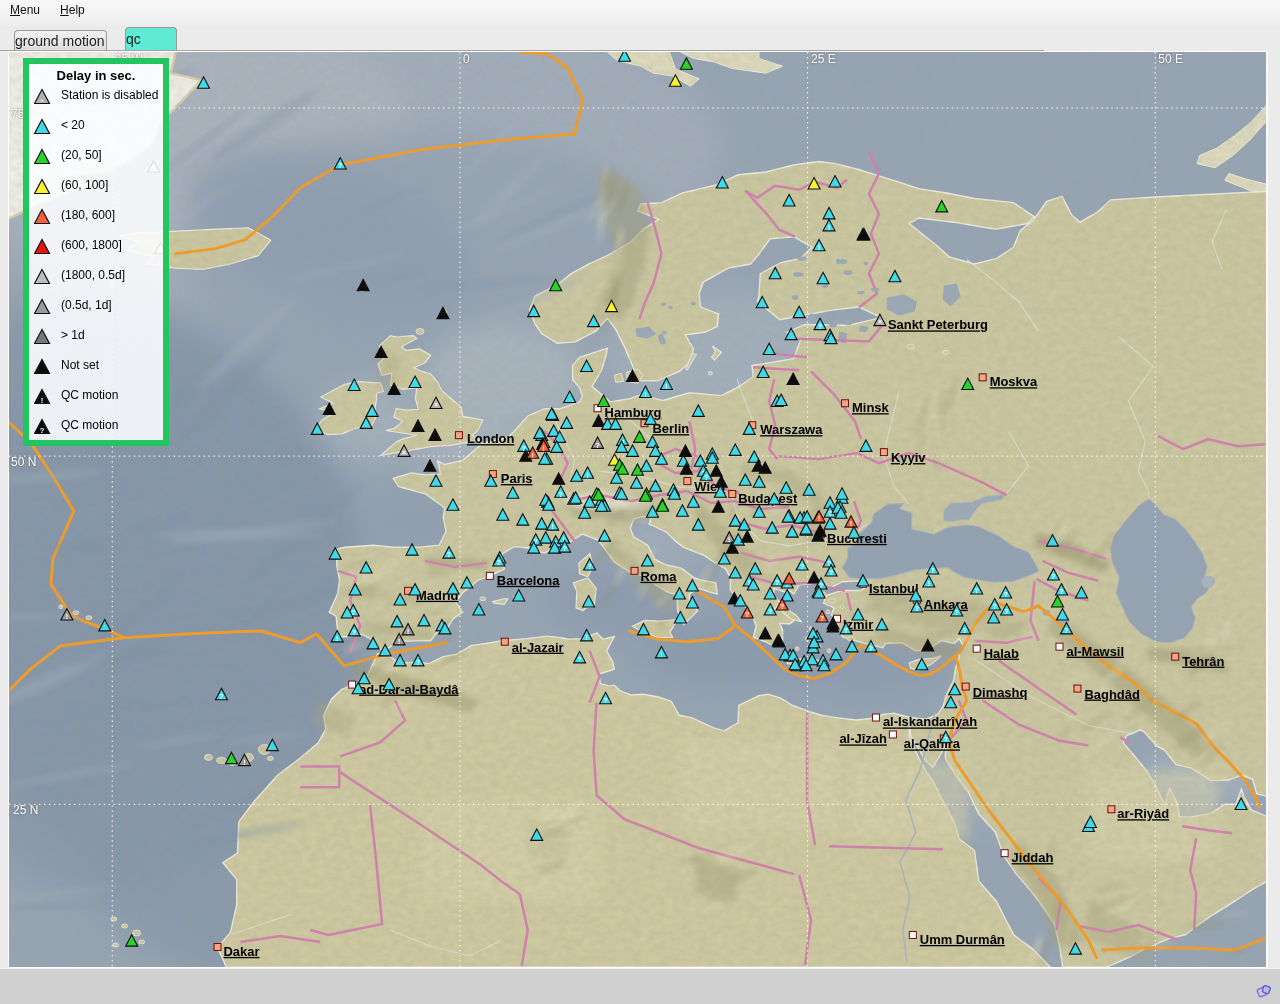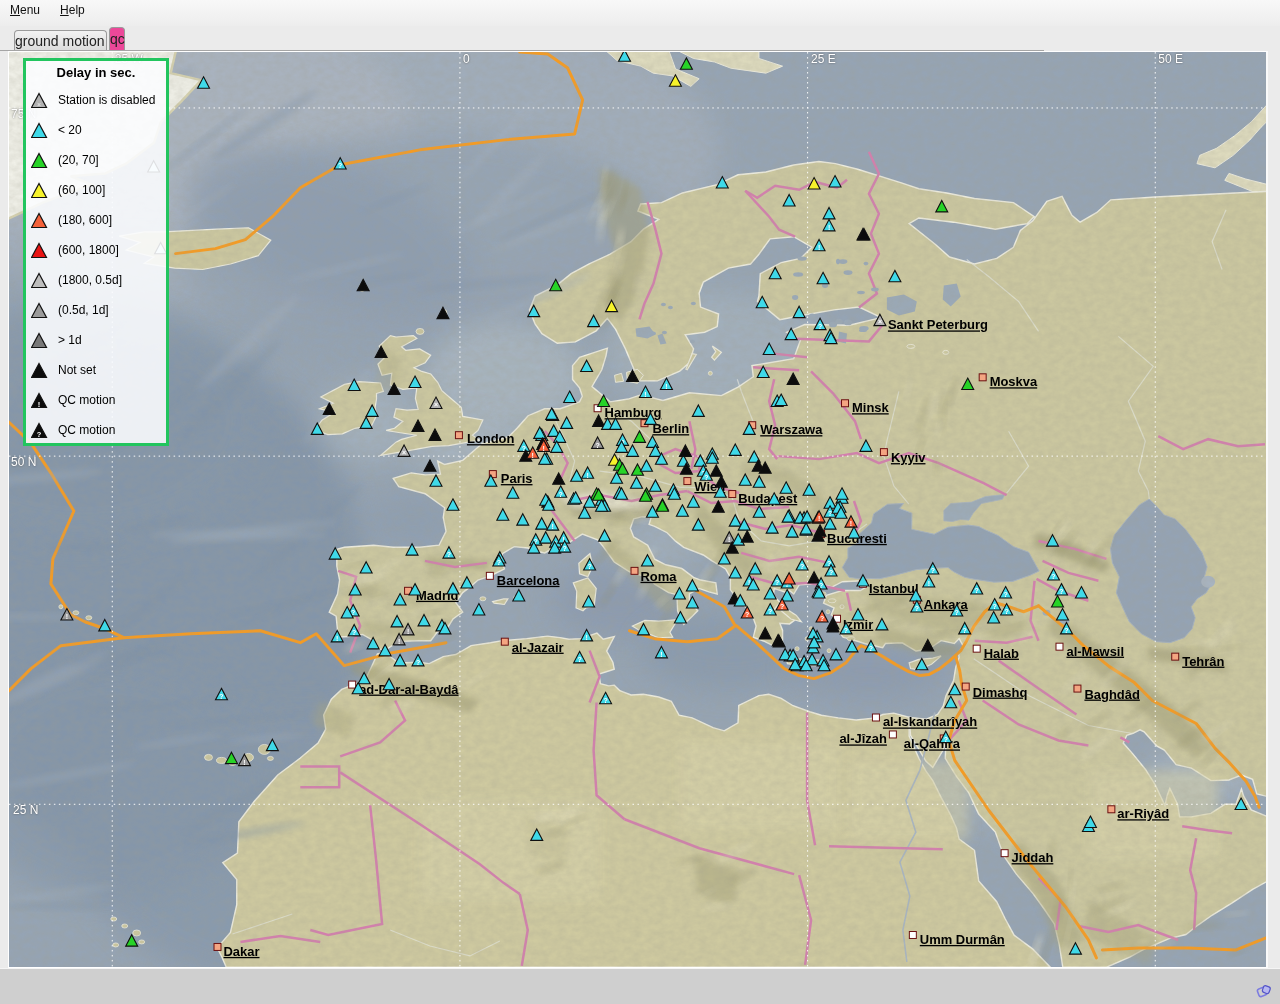--- a/index.html
+++ b/index.html
@@ -13,7 +13,7 @@
   border-radius:4px 4px 0 0; font-size:14px; color:#222; text-align:left; }
 #tab1 { left:14px; width:93px; height:20px; line-height:20px;
   background:linear-gradient(#f2f2f2,#dcdcdc); }
-#tab2 { left:109px; width:16px; height:23px; line-height:22px; background:#ec4899;}
+#tab2 { left:125px; width:52px; height:23px; line-height:22px; background:#5eead4;}
 #pane { position:absolute; left:0; top:50px; width:1044px; height:918px;
   border-top:1px solid #a5a5a5; background:#ebebeb; }
 #map { position:absolute; left:8px; top:0px; display:block; background:#95a4b5;

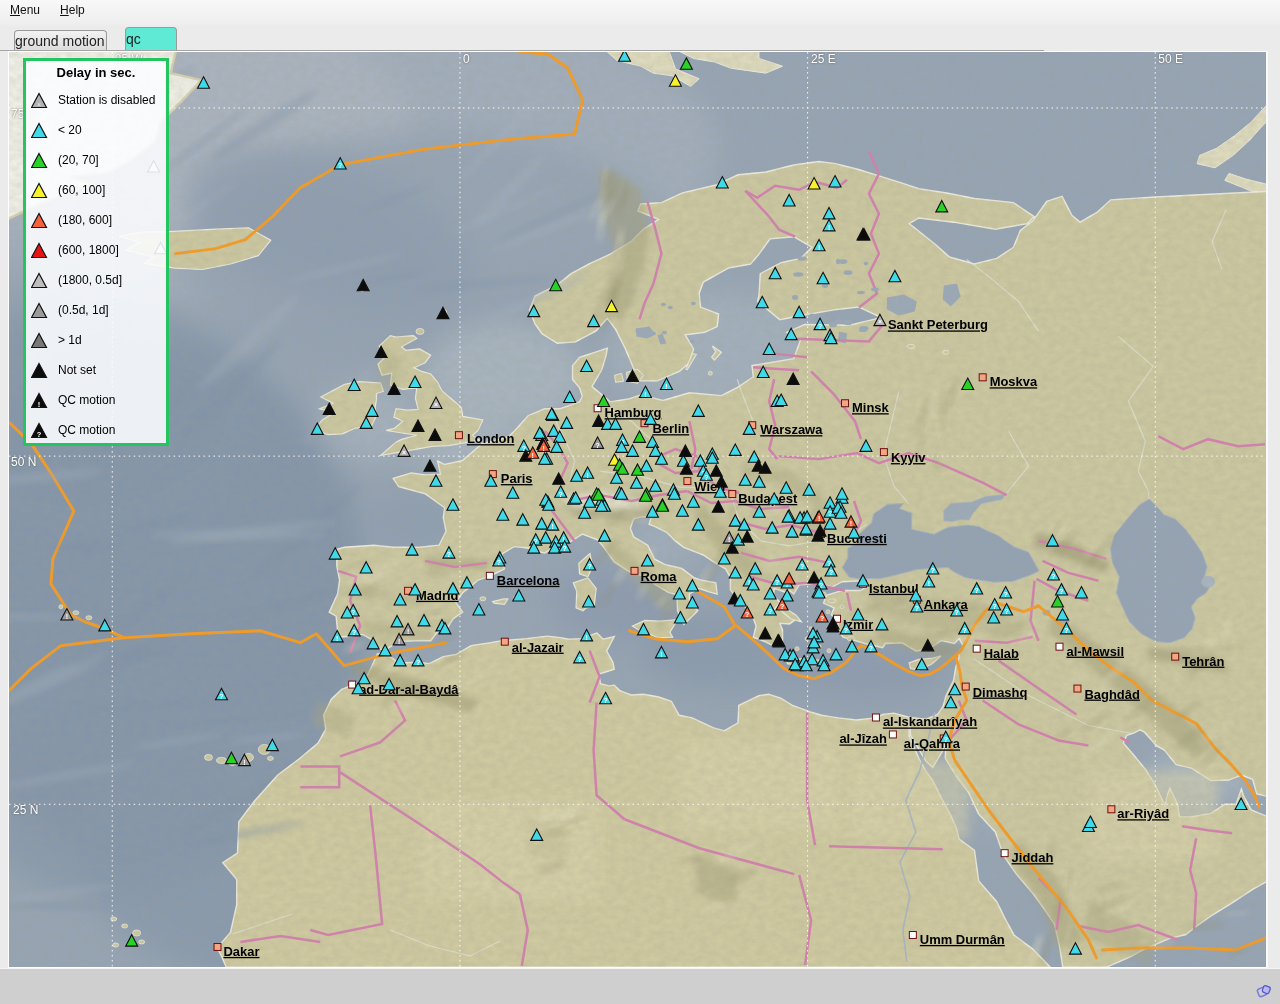--- a/index.html
+++ b/index.html
@@ -19,7 +19,7 @@
 #map { position:absolute; left:8px; top:0px; display:block; background:#95a4b5;
   border:1px solid #fff; border-right:2px solid #fafafa; }
 #legend { position:absolute; left:23px; top:7px; width:146px; height:388px;
-  background:rgba(252,253,255,0.88); border:3px solid #22c55e; font-size:12px; color:#000; }
+  background:rgba(252,253,255,0.88); border:6px solid #22c55e; font-size:12px; color:#000; }
 #legtitle { text-align:center; font-weight:bold; font-size:13px; margin-top:4px; margin-bottom:5px; }
 .lrow { display:flex; align-items:center; height:30px; padding-left:5px; }
 #status { position:absolute; left:0; top:968px; width:1280px; height:36px;

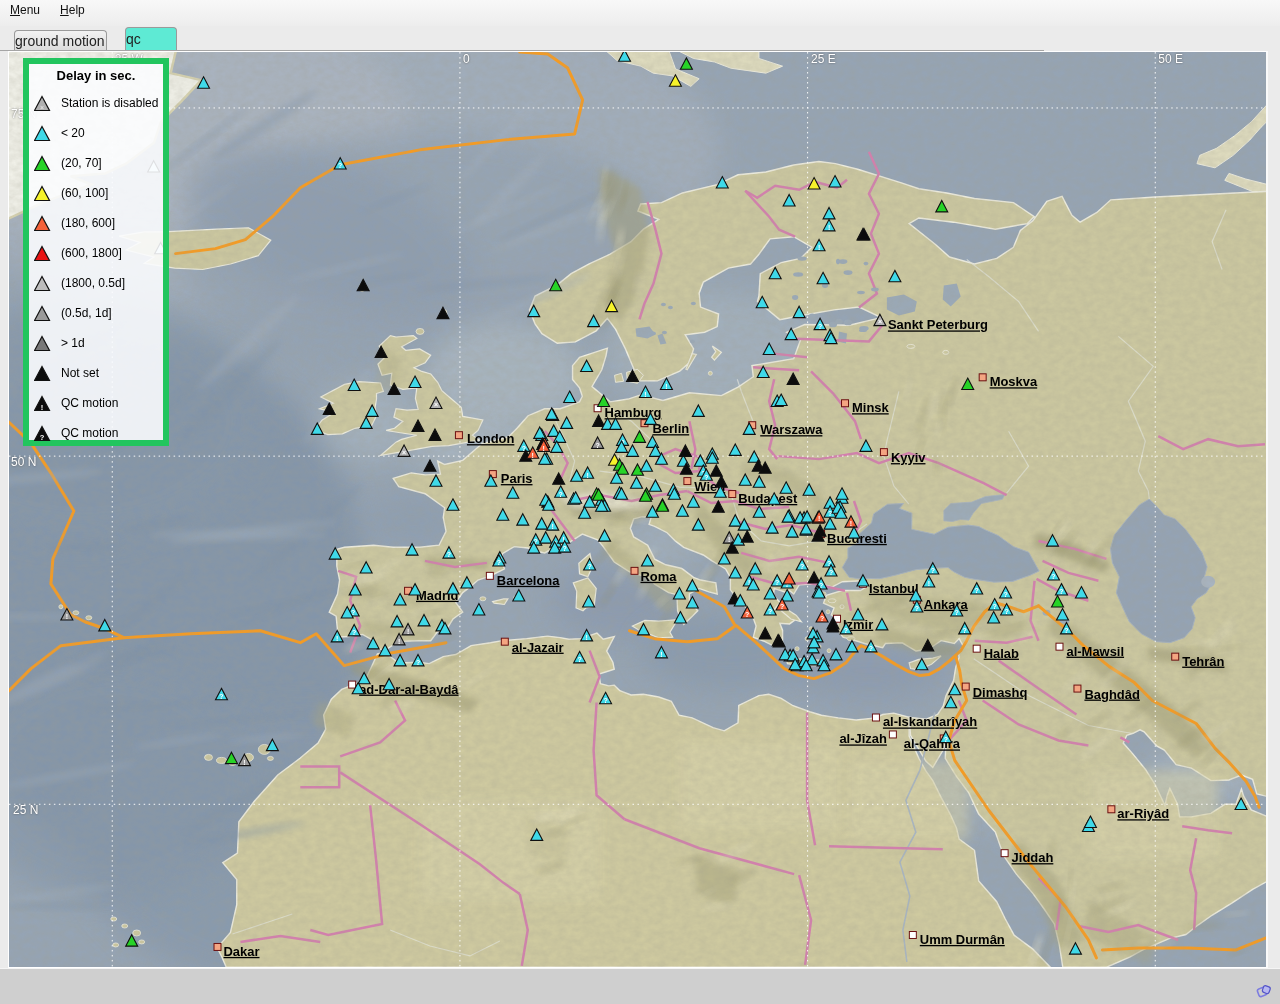--- a/index.html
+++ b/index.html
@@ -21,7 +21,7 @@
 #legend { position:absolute; left:23px; top:7px; width:146px; height:388px;
   background:rgba(252,253,255,0.88); border:6px solid #22c55e; font-size:12px; color:#000; }
 #legtitle { text-align:center; font-weight:bold; font-size:13px; margin-top:4px; margin-bottom:5px; }
-.lrow { display:flex; align-items:center; height:30px; padding-left:5px; }
+.lrow { display:flex; height:30px; padding-left:5px; }
 #status { position:absolute; left:0; top:968px; width:1280px; height:36px;
   background:#cfcfcf; border-top:1px solid #f5f5f5; }
 #sicon { position:absolute; right:8px; top:14px; width:16px; height:16px; }

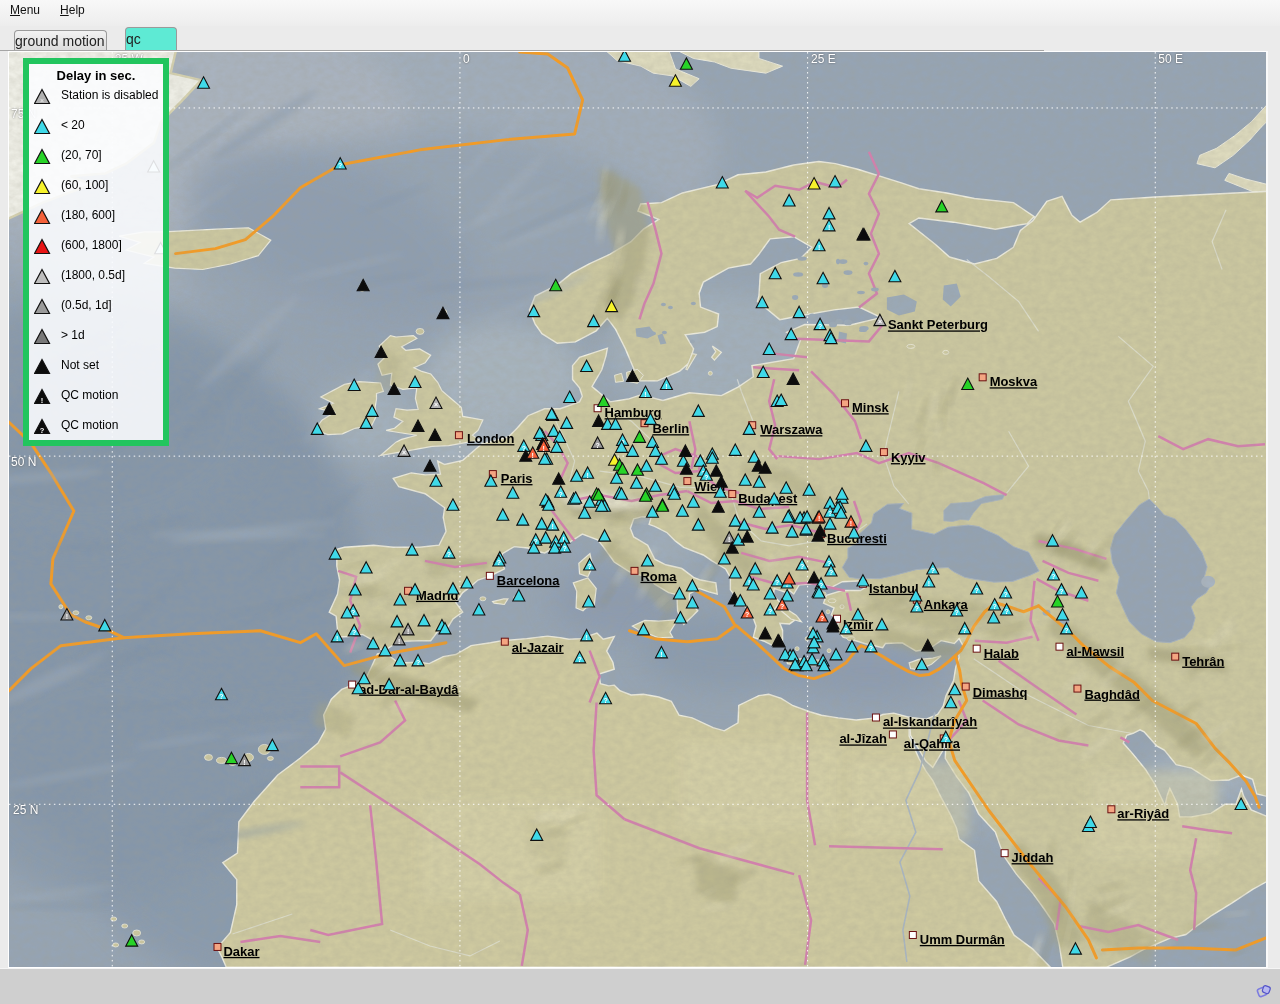--- a/index.html
+++ b/index.html
@@ -944,7 +944,7 @@
           <svg width="17" height="17" viewBox="0 0 17 17" style="margin-right:10px;flex:0 0 17px">
             <polygon points="8,1.5 15.5,15.5 0.5,15.5" fill="#27d327" stroke="#111" stroke-width="1.2"></polygon>
           </svg>
-          <span>(20, 70]</span>
+          <span>(20, 50]</span>
         </div>
 <div class="lrow">
           <svg width="17" height="17" viewBox="0 0 17 17" style="margin-right:10px;flex:0 0 17px">

